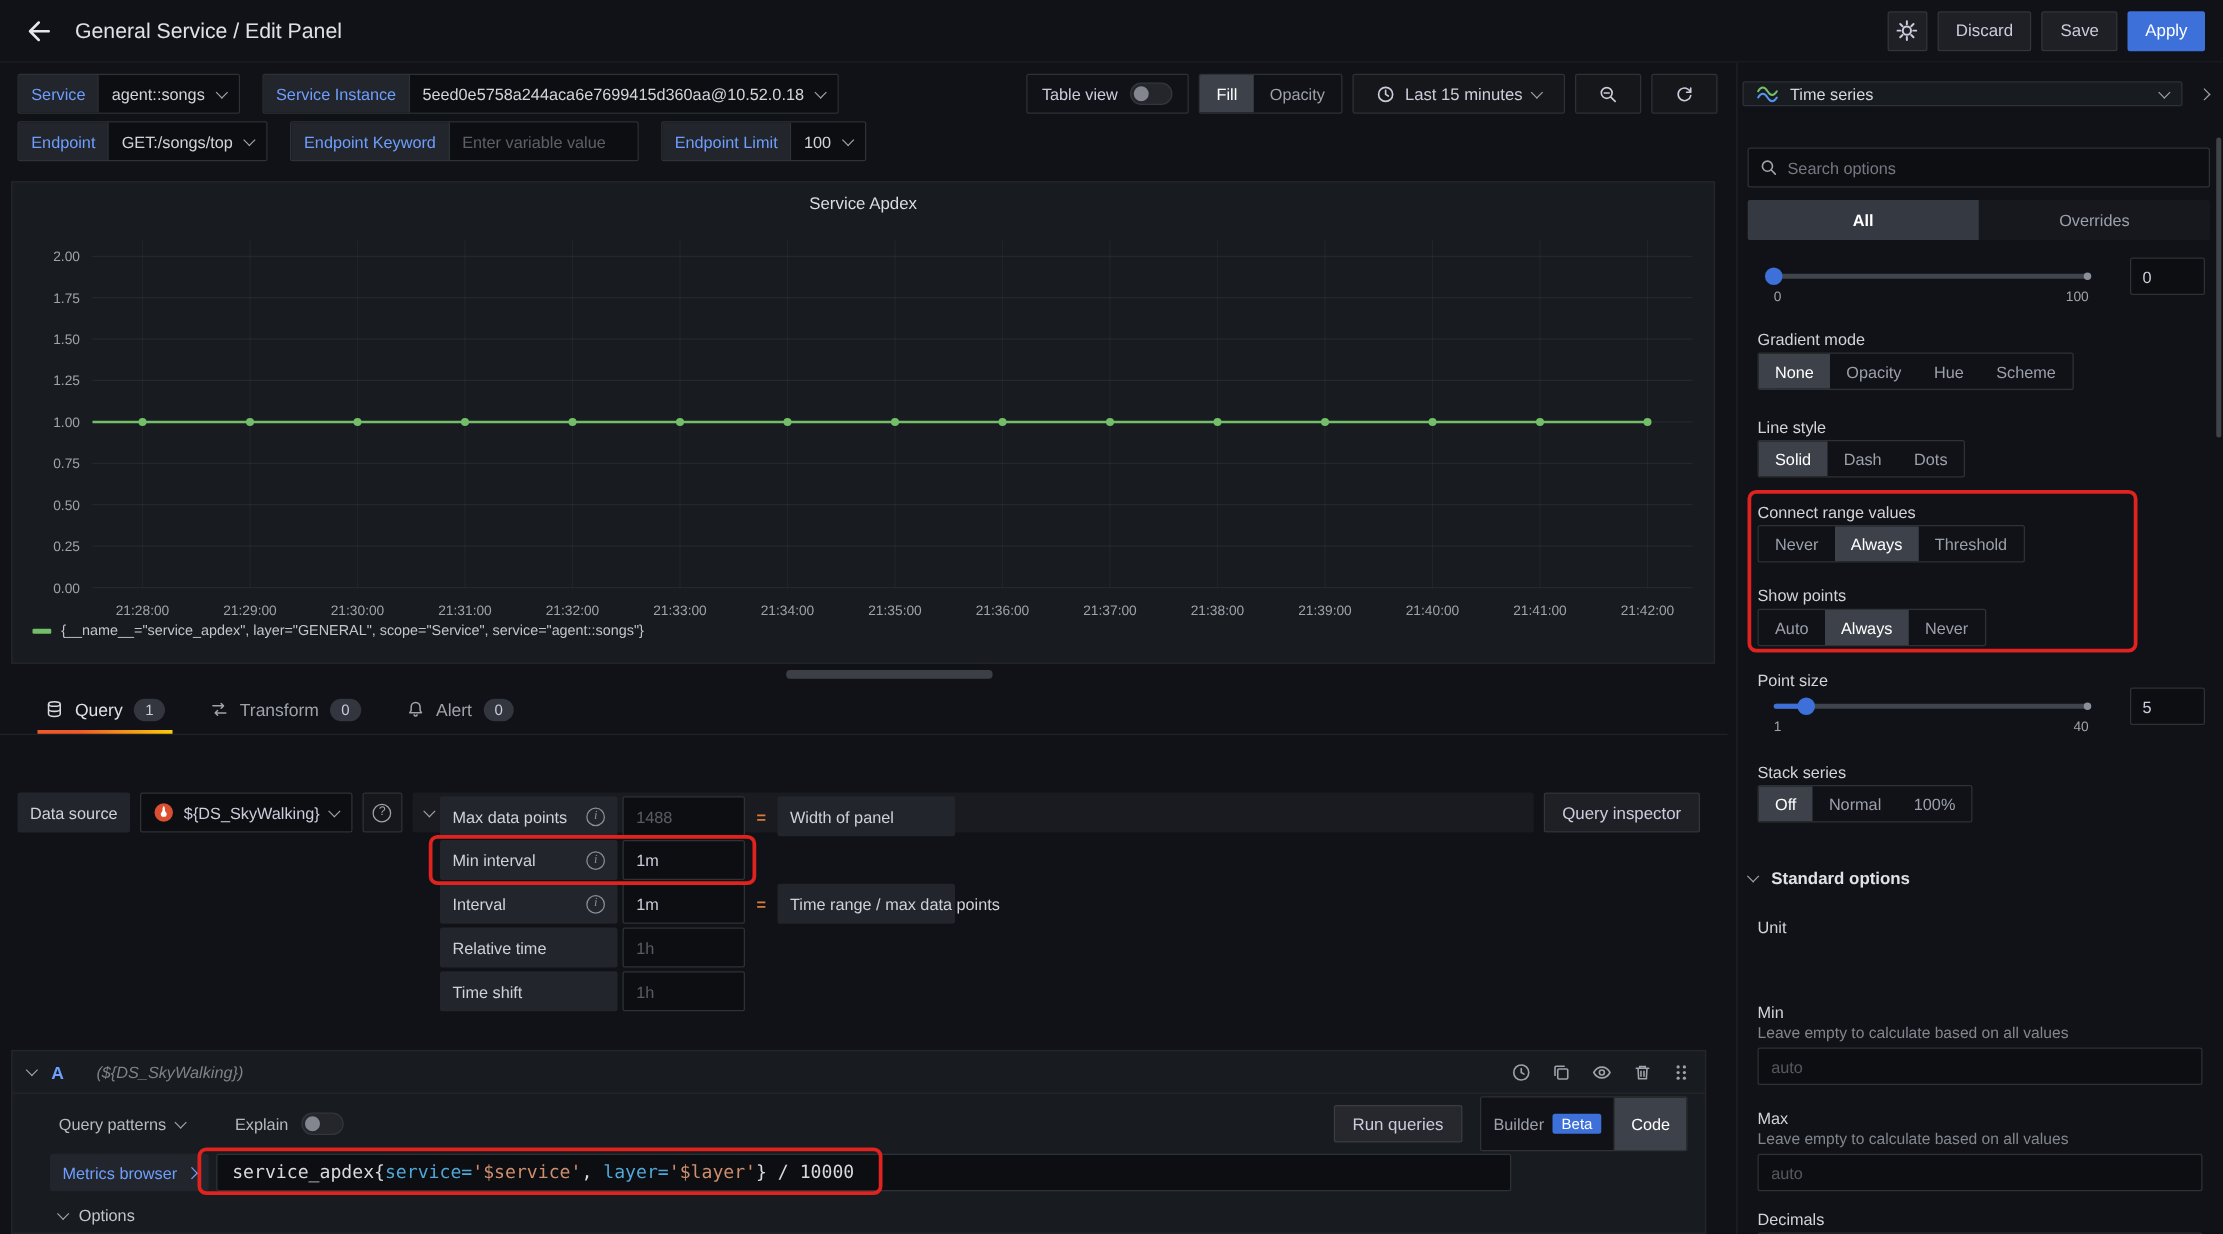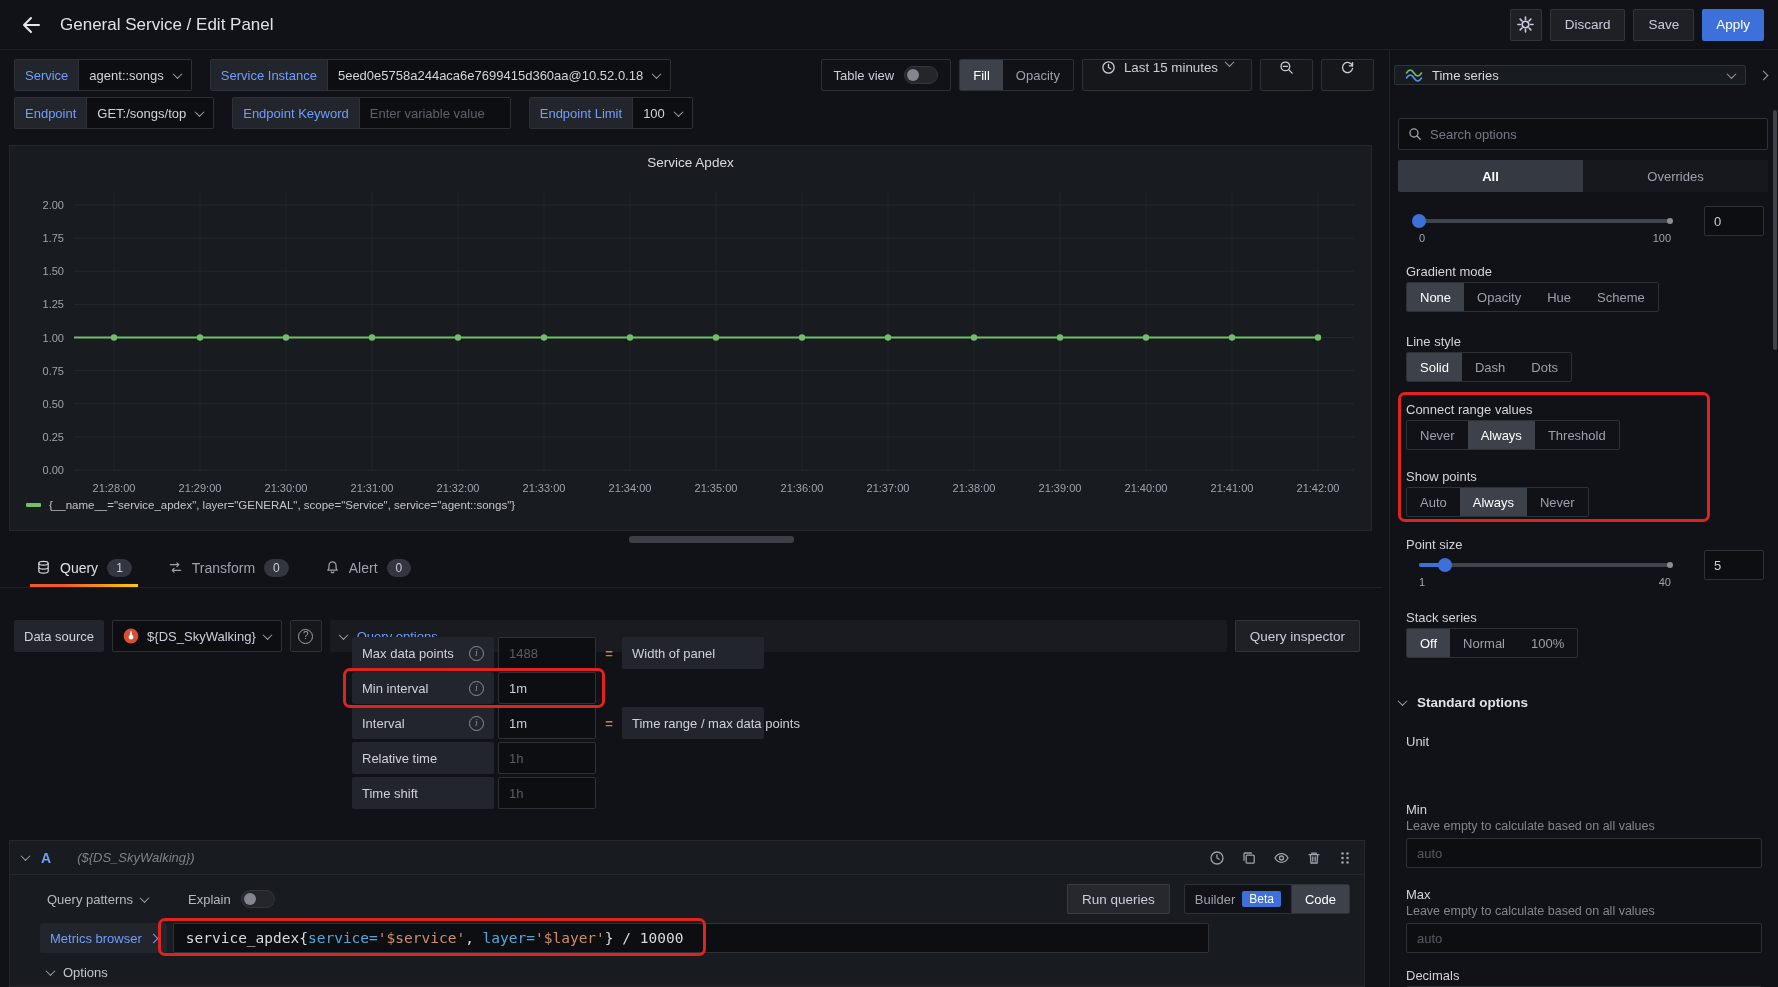--- a/index.html
+++ b/index.html
@@ -35,7 +35,7 @@
   .radiogrp{display:inline-flex;height:32px;border:1px solid #2c3235;background:#111217;border-radius:2px;overflow:hidden;align-items:stretch}
   .seg{display:flex;align-items:center;padding:0 13px;font-weight:500;color:#9ba0aa;cursor:pointer;white-space:nowrap}
   .seg.on{background:#3d414a;color:#fff}
-  .tool-btn{display:flex;gap:8px;height:32px;padding:0 18px;border:1px solid #2c3235;border-radius:2px;background:#15171b;color:#ccccdc;cursor:pointer}
+  .tool-btn{display:flex;align-items:center;gap:8px;height:32px;padding:0 18px;border:1px solid #2c3235;border-radius:2px;background:#15171b;color:#ccccdc;cursor:pointer}
   
   .panel{position:absolute;left:9px;top:145px;width:1363px;height:386px;background:#181b1f;border:1px solid #25272b}
   .panel-title{position:absolute;top:9px;left:0;right:0;text-align:center;font-weight:500;font-size:13.5px;color:#dcdde1}

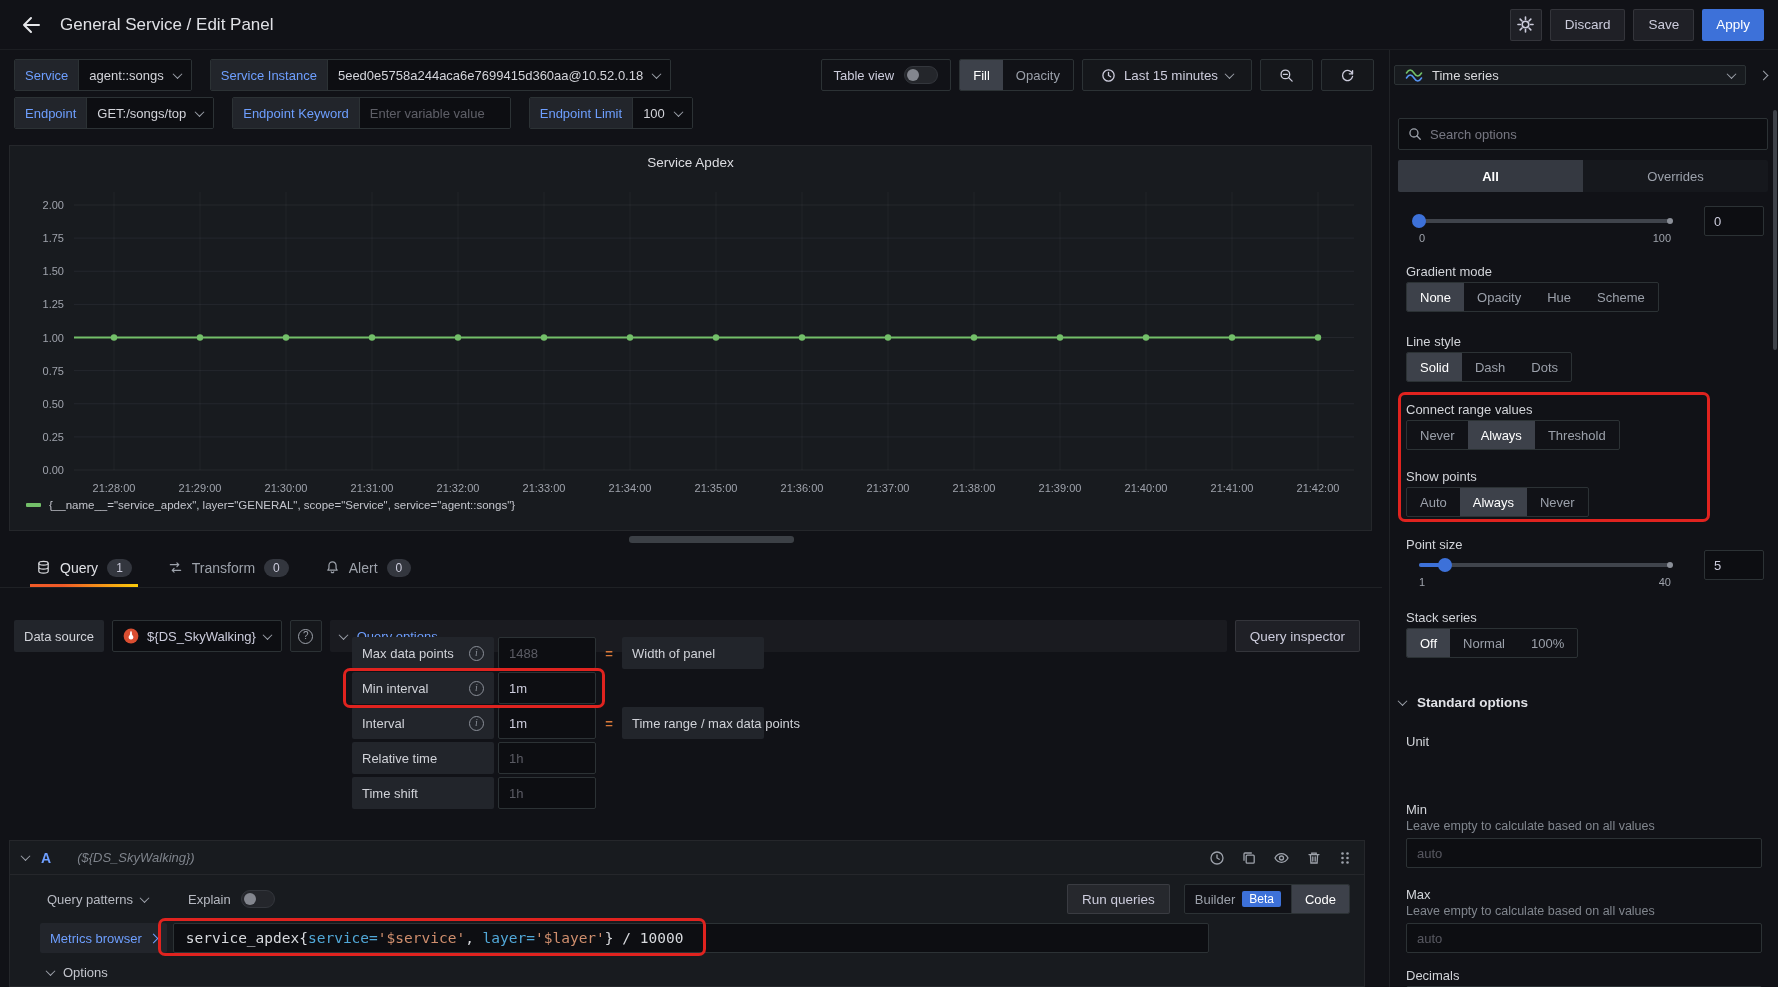--- a/index.html
+++ b/index.html
@@ -50,7 +50,7 @@
   .etab.active::after{content:'';position:absolute;left:0;right:0;bottom:0;height:3px;background:linear-gradient(90deg,#f05a28 30%,#fbca0a 99%)}
   .cnt{background:#33363e;border-radius:10px;padding:2px 9px;font-size:12px;color:#ccccdc;font-weight:400}
   
-  .ds-row{position:absolute;left:14px;top:620px;width:1346px;height:32px;display:flex;gap:8px;align-items:center}
+  .ds-row{position:absolute;left:14px;top:634px;width:1346px;height:32px;display:flex;gap:8px;align-items:center}
   .fld-label{background:#22252b;display:flex;align-items:center;height:32px;padding:0 10px;font-weight:500;color:#d0d2d8;border-radius:2px;white-space:nowrap}
   .ds-pick{display:flex;align-items:center;gap:8px;height:32px;padding:0 10px;border:1px solid #2c3235;border-radius:2px;background:#0d0e12;cursor:pointer}
   .ds-pick .chv{color:#9da2ab}

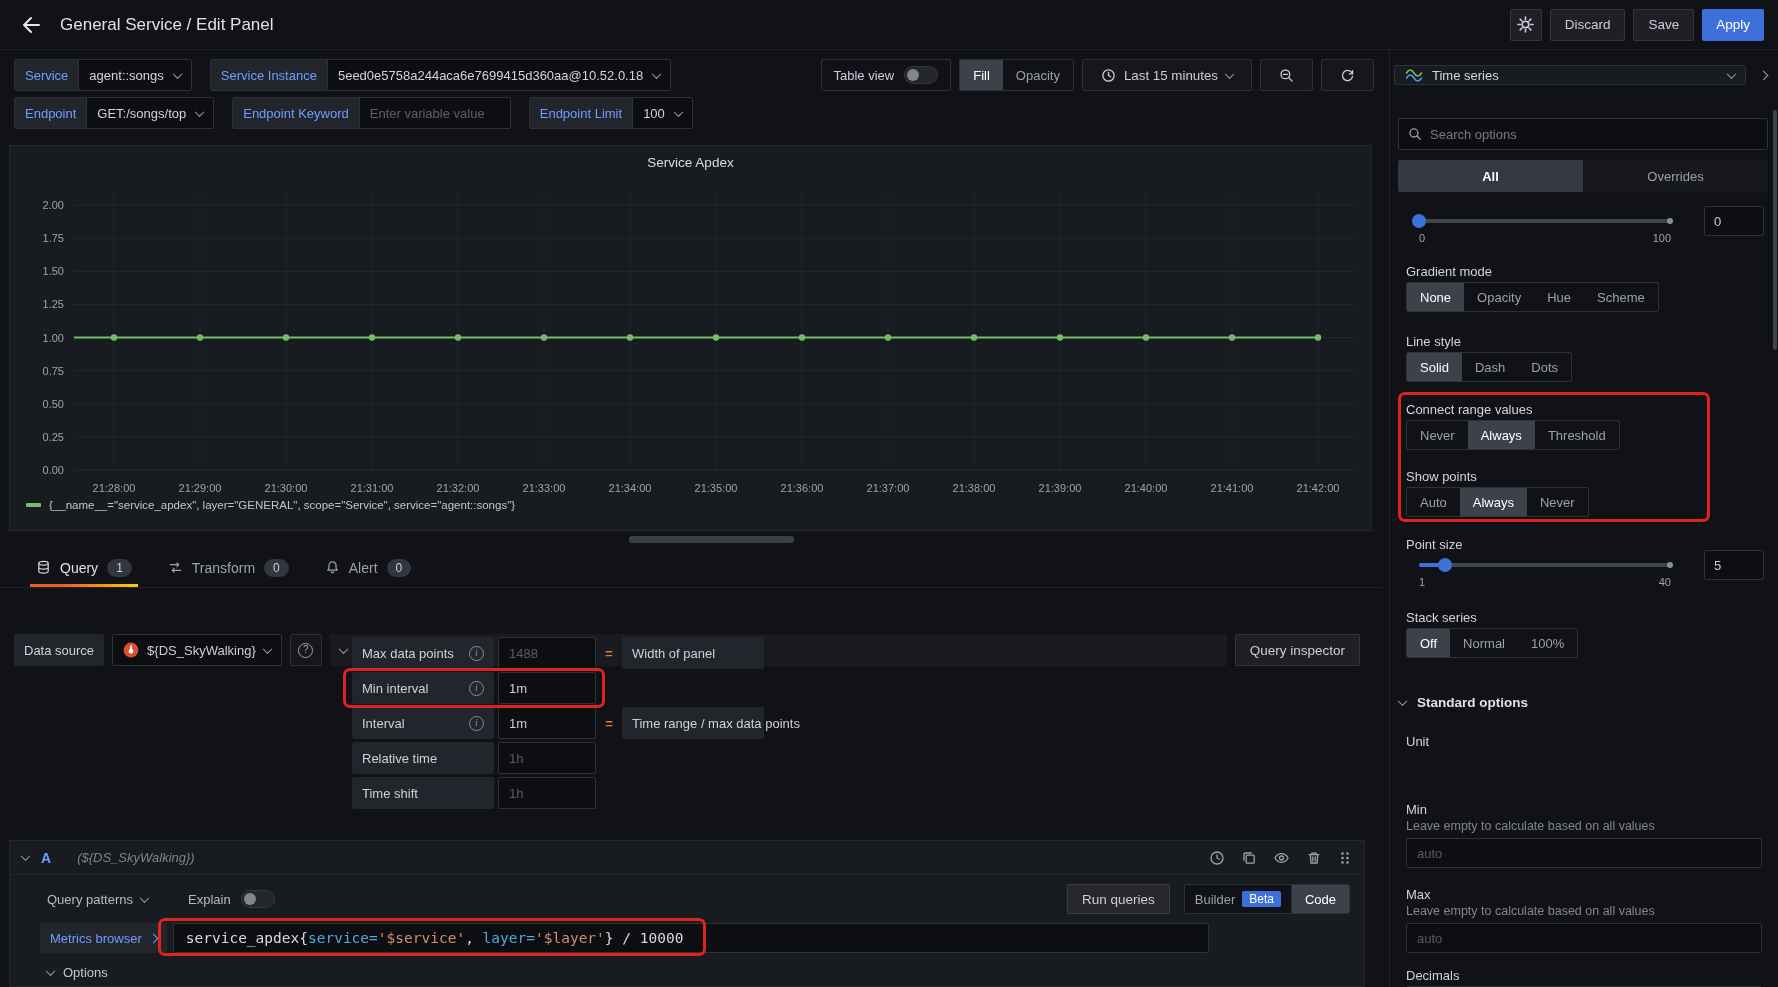--- a/index.html
+++ b/index.html
@@ -82,7 +82,7 @@
   .qpat .chv{color:#9da2ab}
   .explain{display:flex;align-items:center;gap:10px;margin-left:40px;color:#b7bac2}
   .crow1-right{margin-left:auto;display:flex;gap:14px;align-items:center}
-  .bc-grp{display:flex;align-items:center;height:30px;border:1px solid #2c3235;border-radius:2px;background:#111217;overflow:hidden}
+  .bc-grp{display:flex;align-items:center;height:44px;border:1px solid #2c3235;border-radius:2px;background:#111217;overflow:hidden}
   .bc-builder{display:flex;align-items:center;gap:7px;padding:0 10px;color:#9ba0aa;font-weight:500}
   .beta{background:#3d71d9;color:#fff;border-radius:2px;padding:1px 7px;font-size:12px;font-weight:500}
   .bc-code{display:flex;align-items:center;height:100%;padding:0 13px;background:#3d414a;color:#fff;font-weight:500;border-left:1px solid #2c3235}

